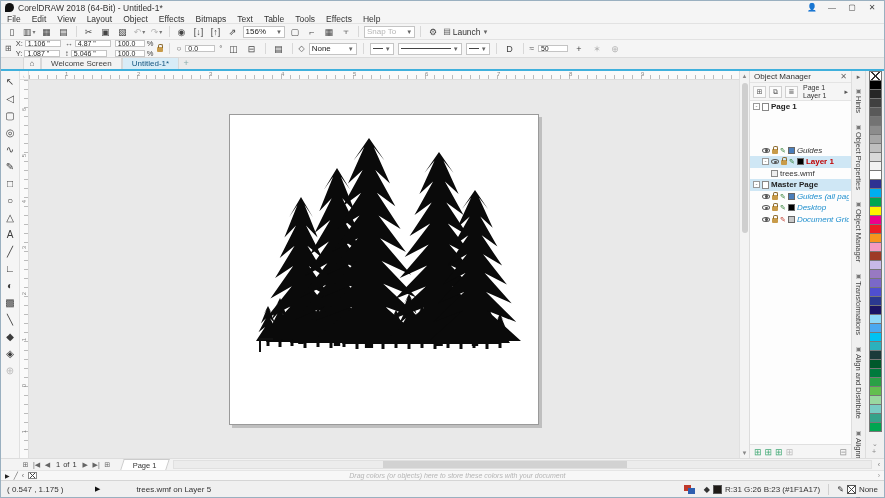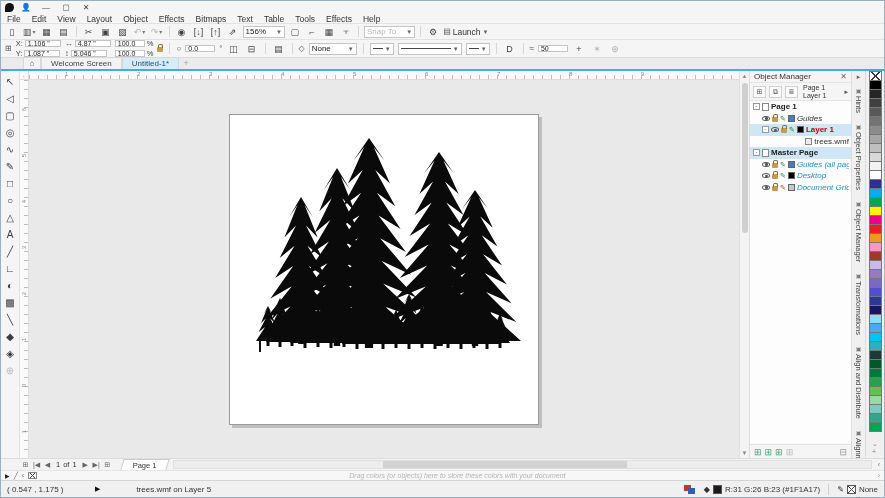--- a/index.html
+++ b/index.html
@@ -153,6 +153,7 @@
 
   <div class="titlebar">
     <span class="app-logo"></span>
+    <span class="title-text">CorelDRAW 2018 (64-Bit) - Untitled-1*</span>
     <span class="winbtn">👤</span>
     <span class="winbtn">—</span>
     <span class="winbtn">▢</span>

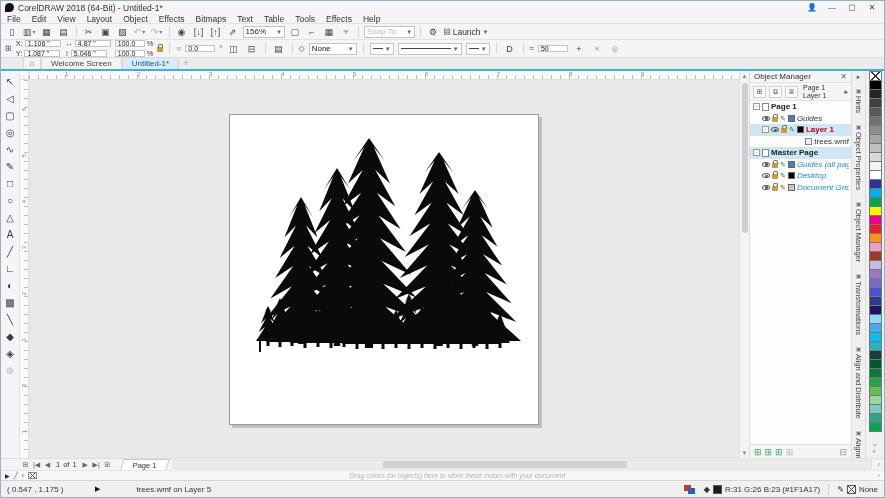--- a/index.html
+++ b/index.html
@@ -406,7 +406,7 @@
             <span class="ico-page"></span>
             <span class="om-label" style="color: rgb(34, 34, 34); font-weight: bold;">Page 1</span>
           </span>
-          <span class="om-row" style="padding-left: 12px;">
+          <span class="om-row" style="padding-left: 12px; margin-top: 32px;">
             <span class="ico-eye"></span>
             <span class="ico-lock"></span>
             <span class="ico-pencil">✎</span>

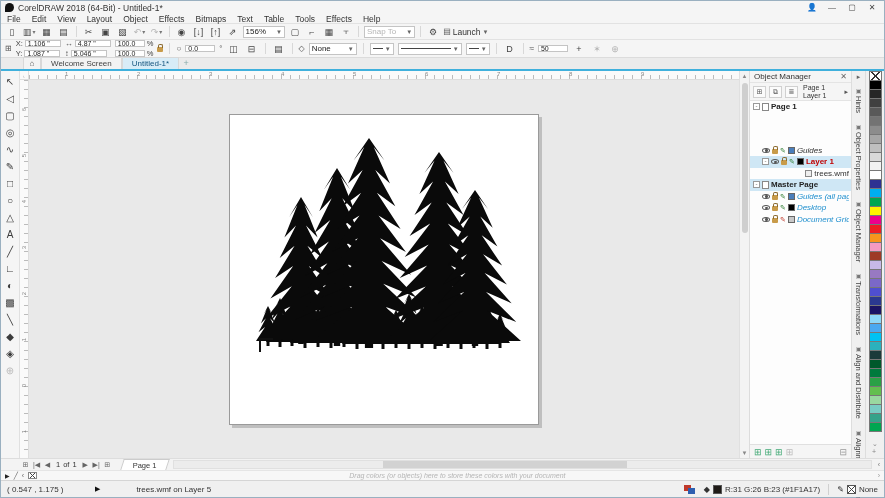--- a/index.html
+++ b/index.html
@@ -421,7 +421,7 @@
             <span class="ico-swatch" style="background: rgb(0, 0, 0);"></span>
             <span class="om-label" style="color: rgb(192, 0, 0); font-weight: bold;">Layer 1</span>
           </span>
-          <span class="om-row" style="padding-left: 21px; justify-content: flex-end;">
+          <span class="om-row" style="padding-left: 21px;">
             <span class="ico-obj"></span>
             <span class="om-label" style="color: rgb(51, 51, 51);">trees.wmf</span>
           </span>

